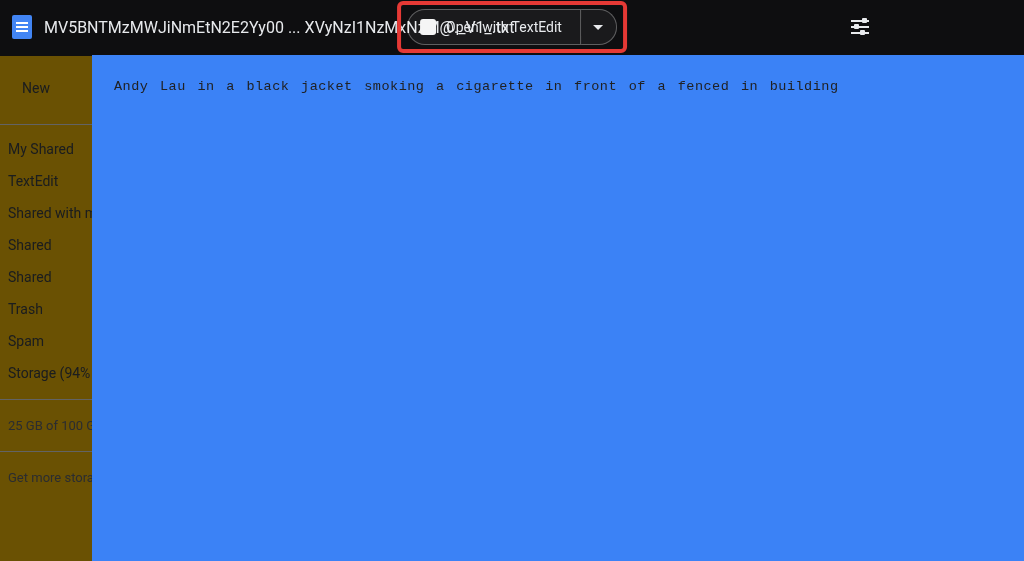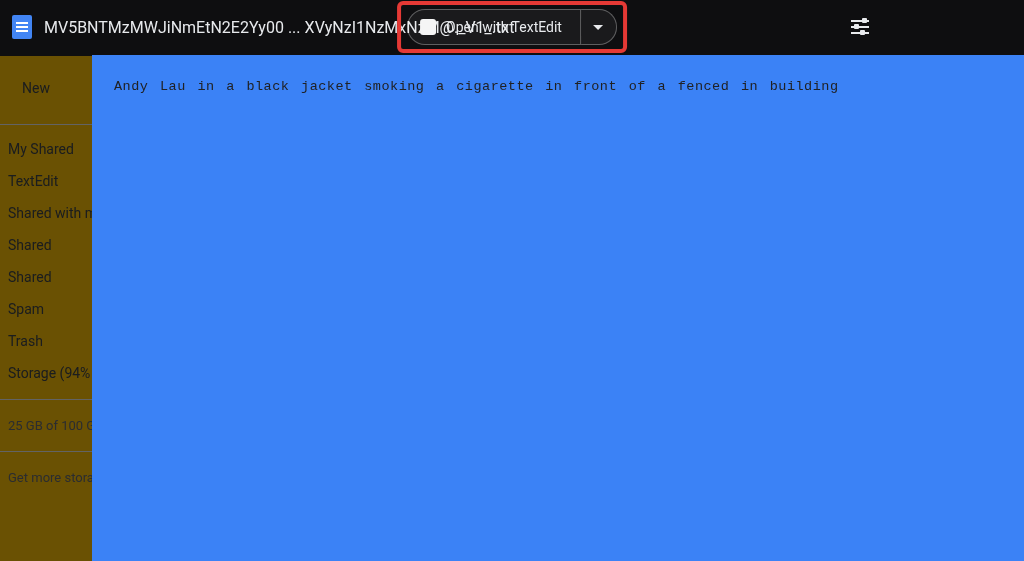--- a/index.html
+++ b/index.html
@@ -193,8 +193,8 @@
   <div class="nav-item"><span>Shared with me</span></div>
   <div class="nav-item"><span>Shared</span></div>
   <div class="nav-item"><span>Shared</span></div>
+  <div class="nav-item"><span>Trash</span></div>
   <div class="nav-item"><span>Spam</span></div>
-  <div class="nav-item"><span>Trash</span></div>
   <div class="nav-item"><span>Storage (94% full)</span></div>
   <div class="divider-mid"></div>
   <div class="storage-line"><span>25 GB of 100 GB</span></div>

